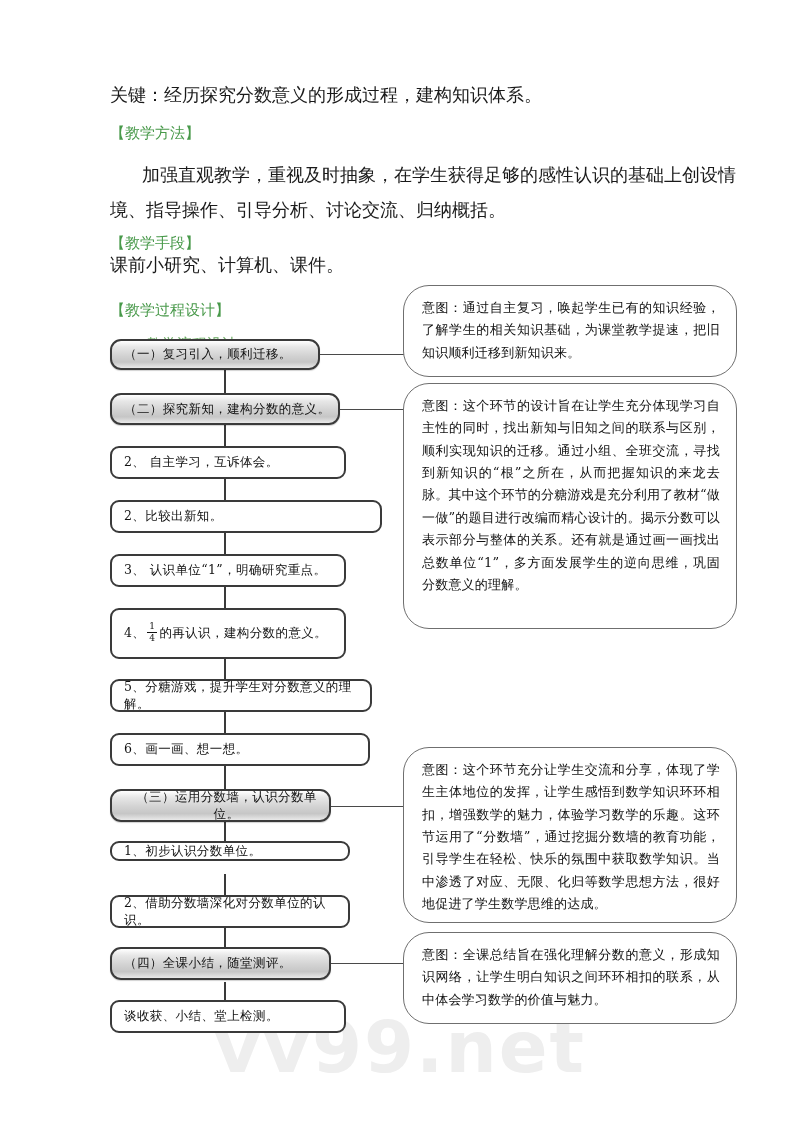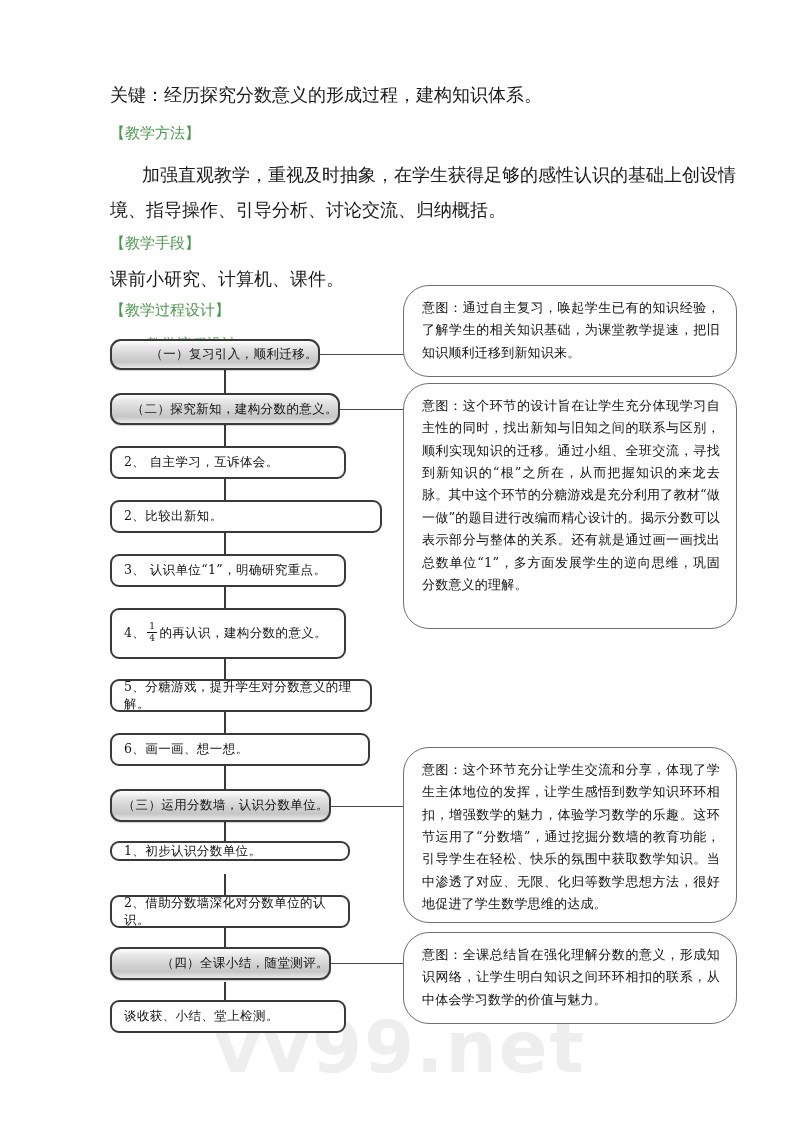--- a/index.html
+++ b/index.html
@@ -163,7 +163,7 @@
 
   <div class="doc-text green" style="left:110px; top:236px; font-size:15px;">【教学手段】</div>
 
-  <div class="doc-text" style="left:110px; top:270px;">课前小研究、计算机、课件。</div>
+  <div class="doc-text" style="left:110px; top:256px;">课前小研究、计算机、课件。</div>
 
   <div class="doc-text green" style="left:110px; top:303px; font-size:15px;">【教学过程设计】</div>
 

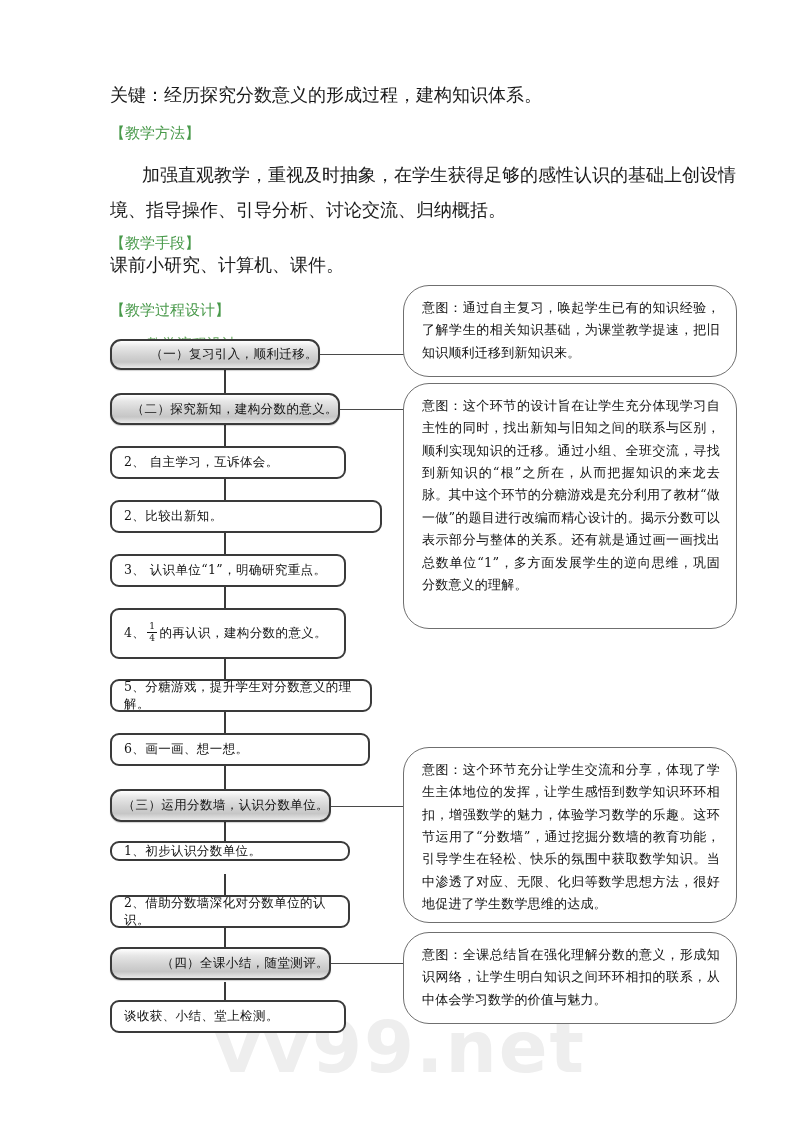--- a/index.html
+++ b/index.html
@@ -71,8 +71,8 @@
   .flow-box.header {
     background: linear-gradient(to bottom, #ffffff 0%, #e7e7e7 22%, #d2d2d2 55%, #c6c6c6 78%, #e9e9e9 100%);
     border-radius: 11px;
-    justify-content: flex-end;
-    padding-left: 0;
+    justify-content: flex-start;
+    padding-left: 12px;
     box-shadow: 0 1px 1px rgba(0,0,0,0.18);
   }
   .flow-box.header .bt { text-align: center; }

